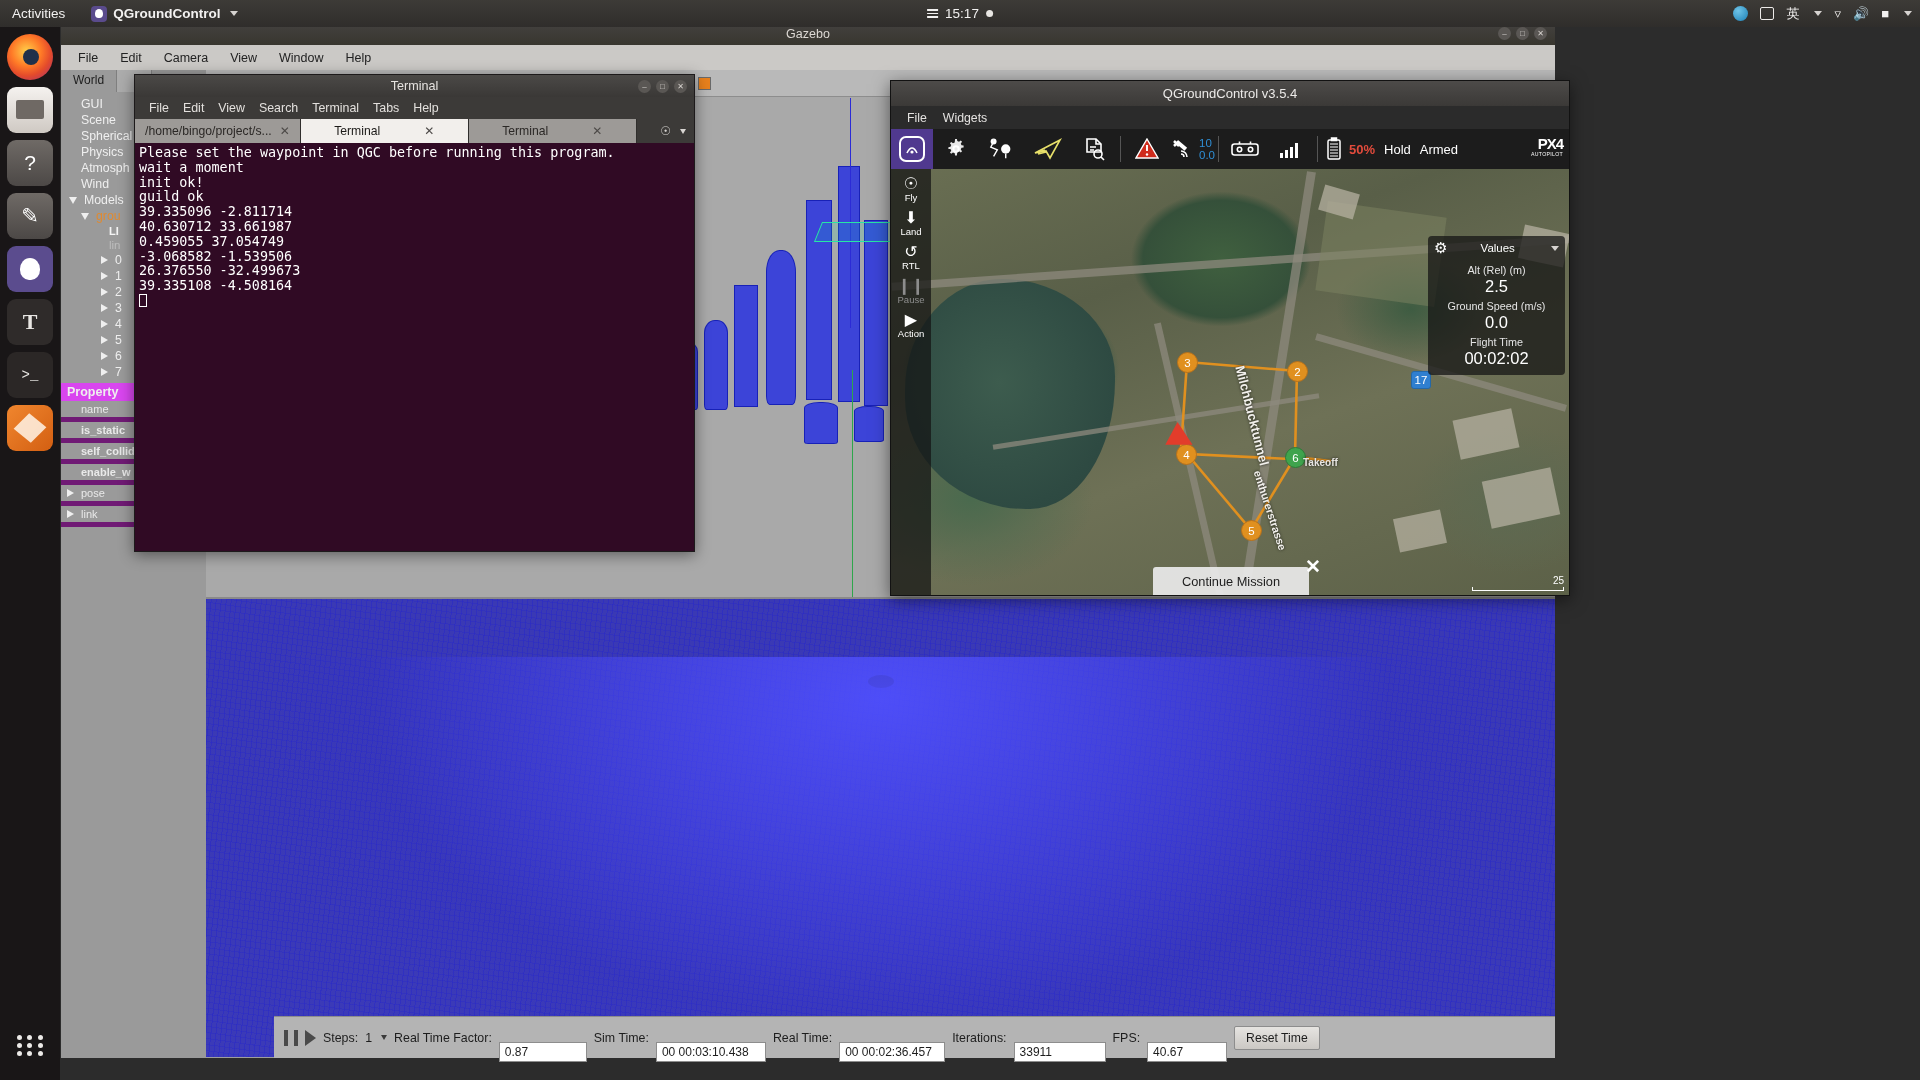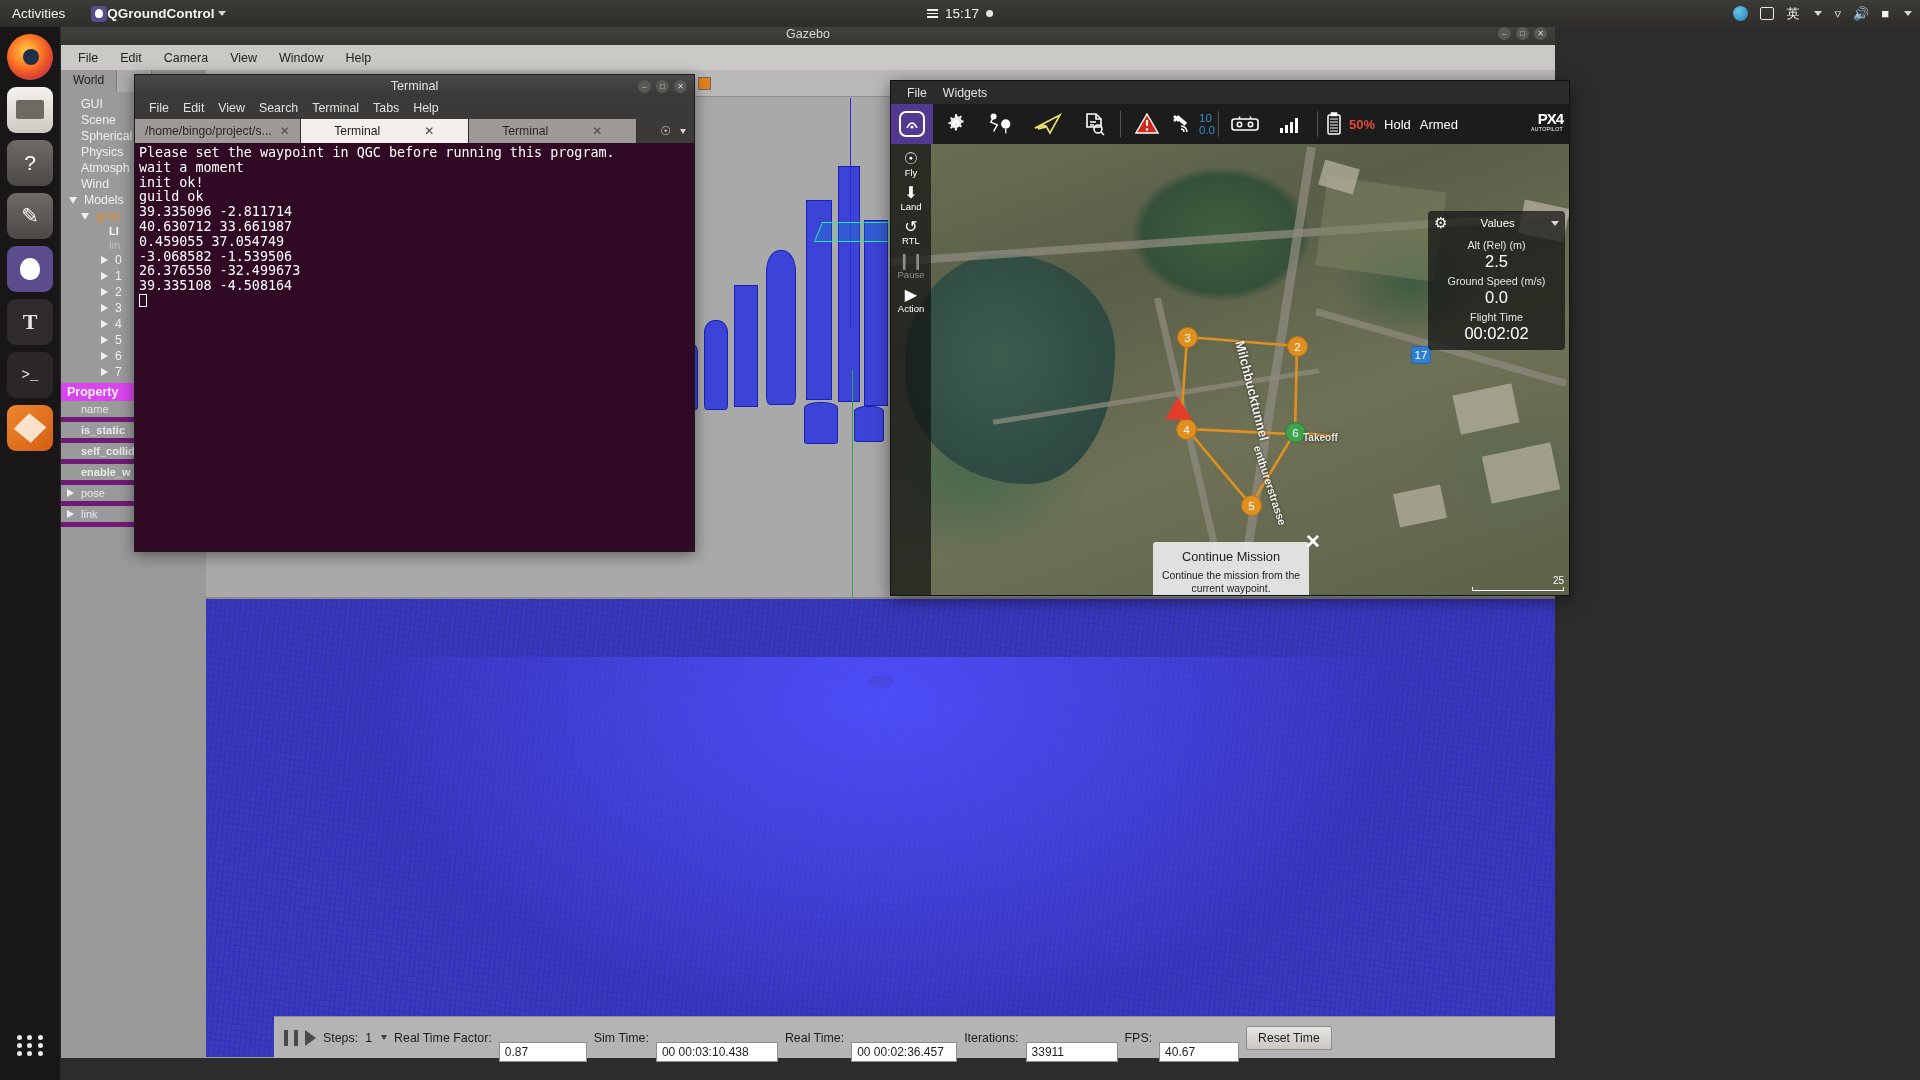--- a/index.html
+++ b/index.html
@@ -18,7 +18,7 @@
     z-index:60;
   }
   #ubuntu-topbar .activities{ margin-left:12px; }
-  #ubuntu-topbar .appname{ margin-left:26px; display:flex; align-items:center; font-weight:bold;}
+  #ubuntu-topbar .appname{ margin-left:26px; display:flex; align-items:center; gap:6px; font-weight:bold;}
   .qgc-logo{
     width:16px;height:16px;border-radius:4px;
     background:#5a4b8c; position:relative; display:inline-block;

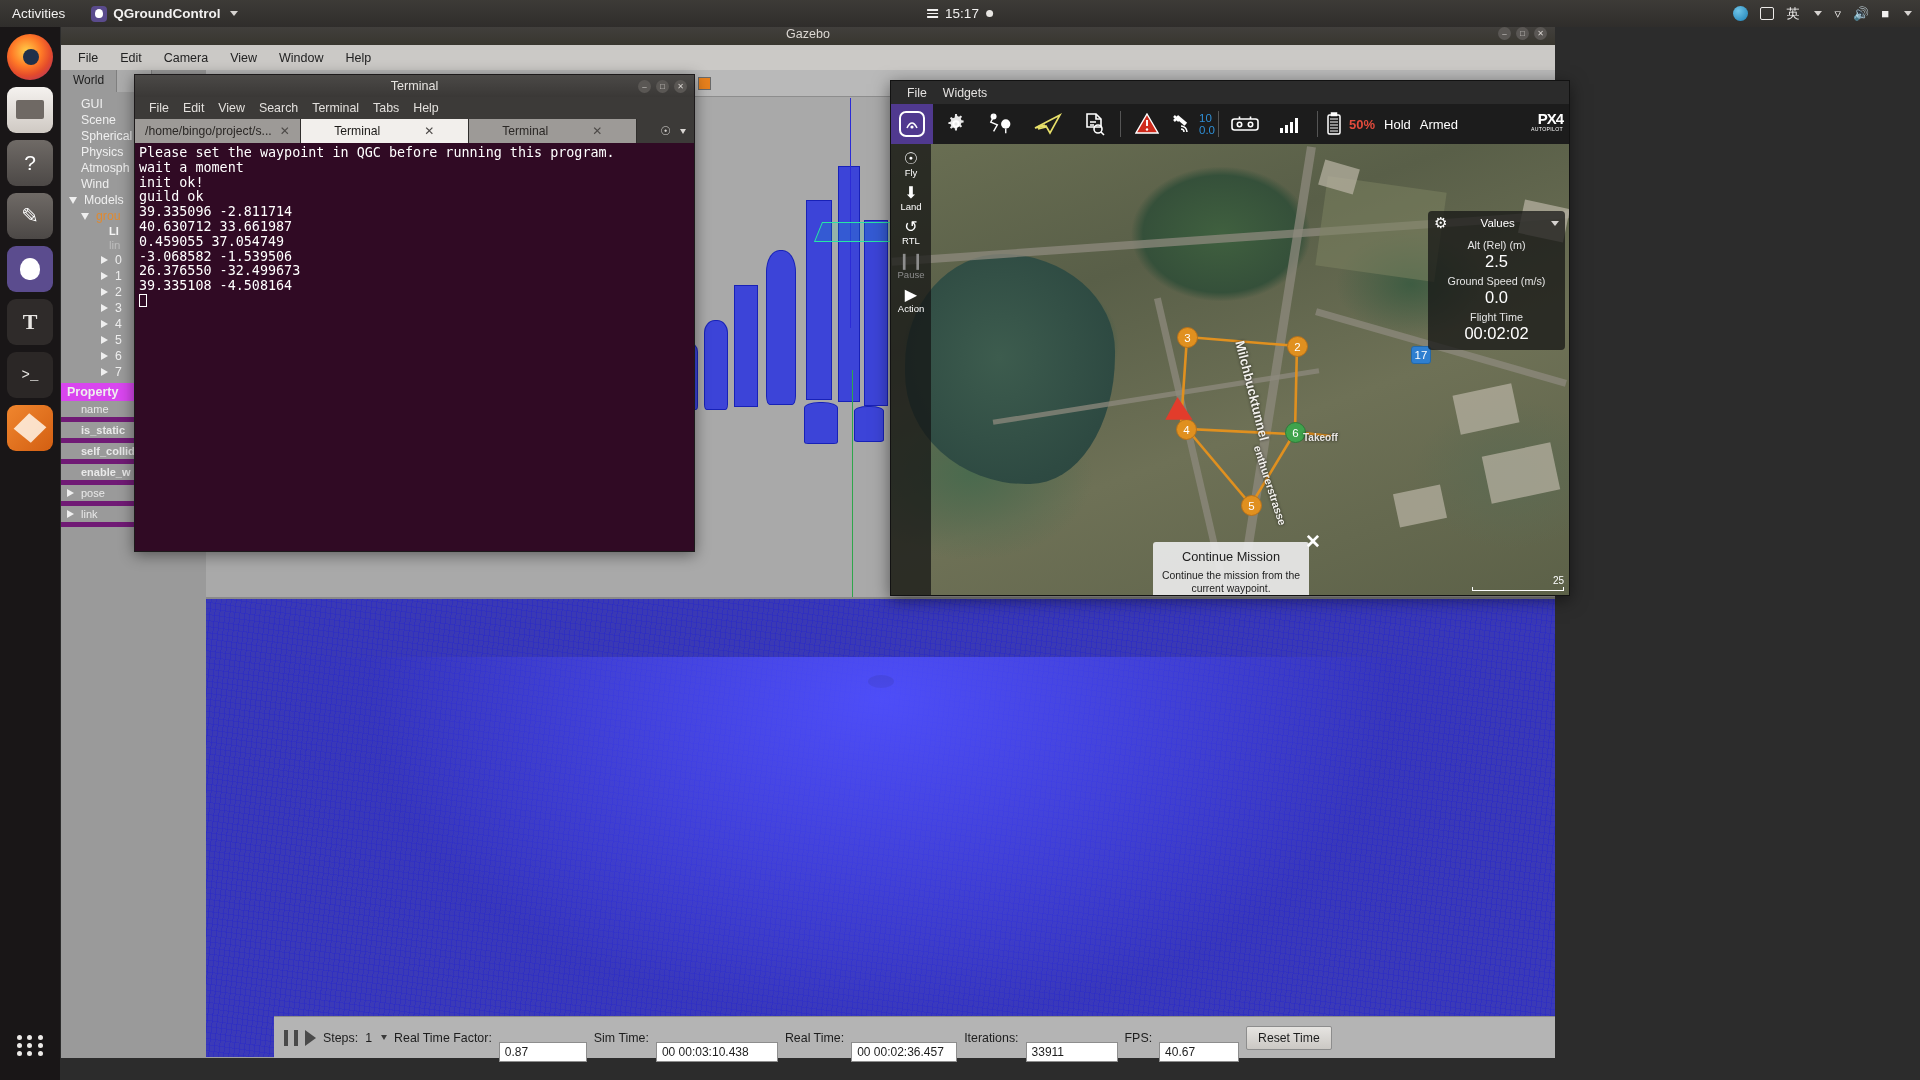--- a/index.html
+++ b/index.html
@@ -599,6 +599,9 @@
 </div>
 
 <div id="qgc">
+  <div id="qgc-title">
+    <span>QGroundControl v3.5.4</span>
+  </div>
   <div id="qgc-menu">
     <span>File</span>
     <span>Widgets</span>

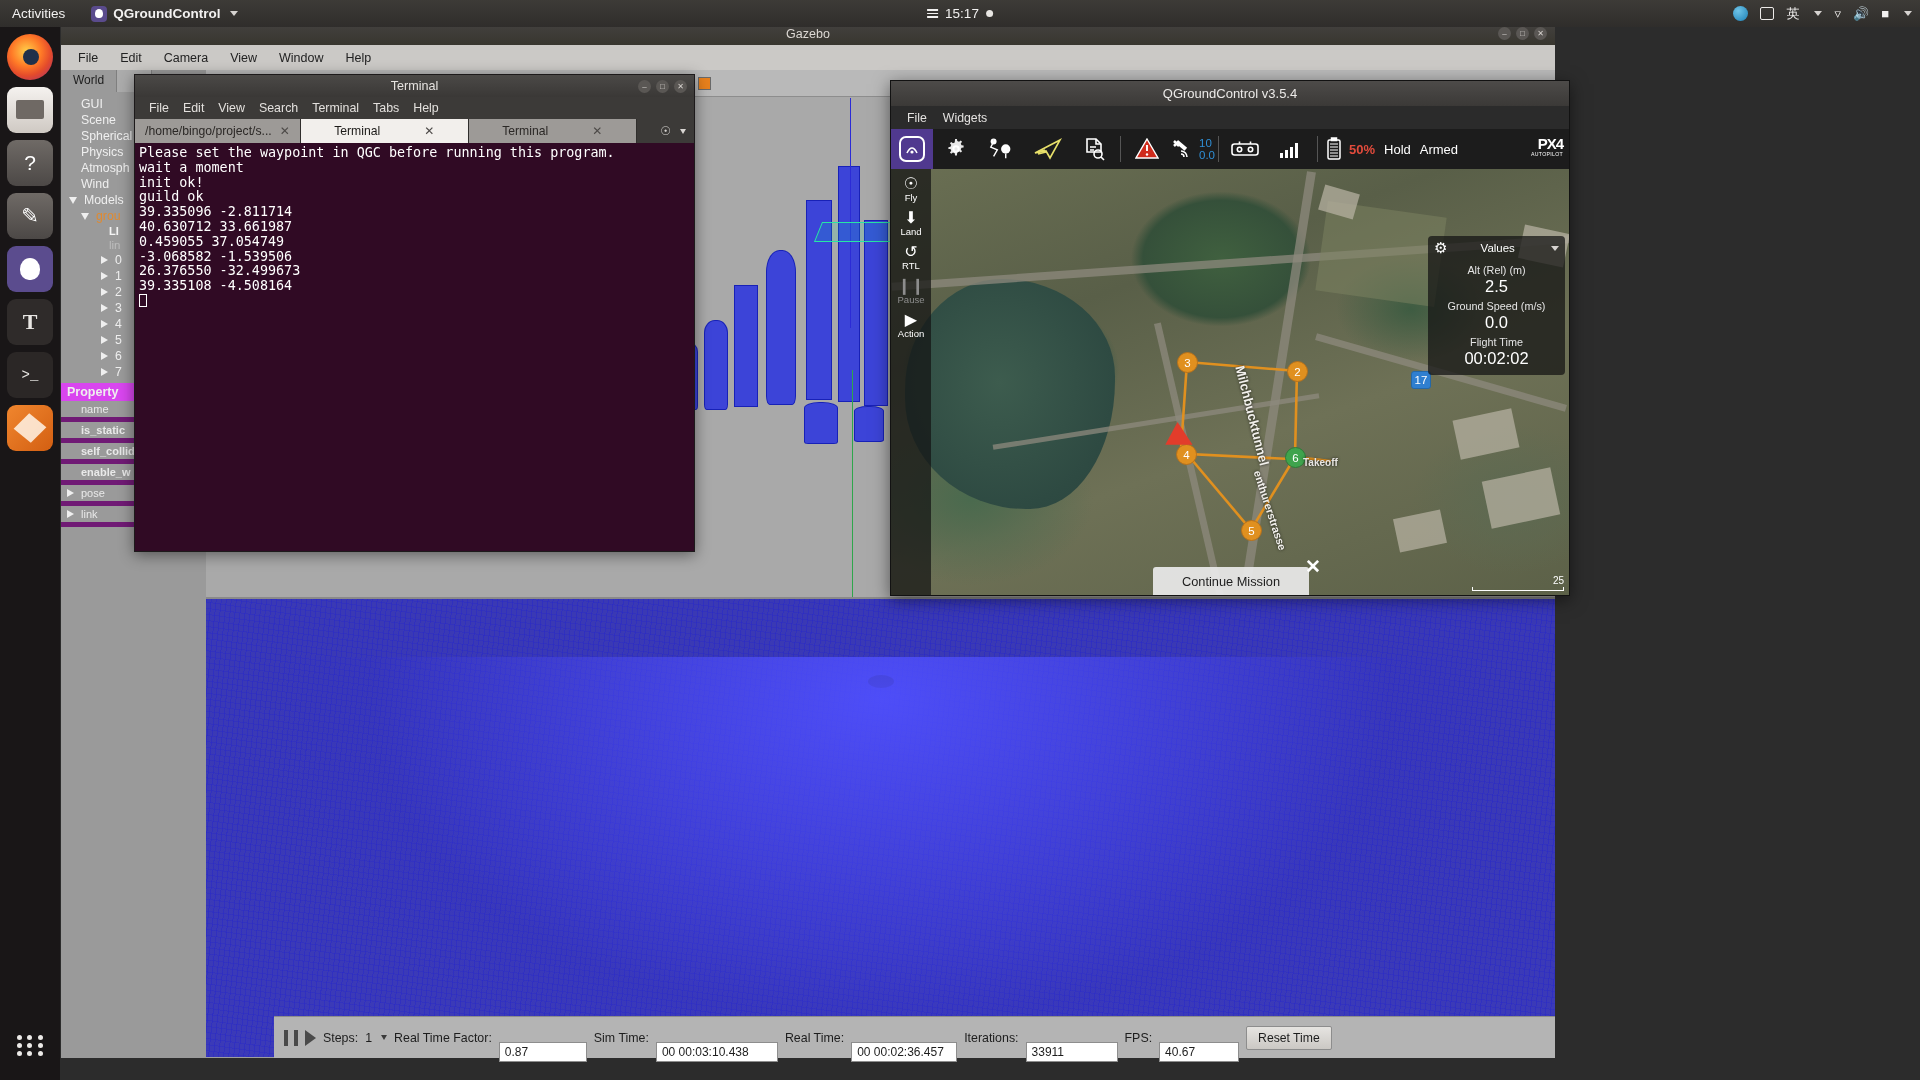--- a/index.html
+++ b/index.html
@@ -538,7 +538,7 @@
     <span>Real Time Factor:</span>
     <span class="stat-field" style="width:88px">0.87</span>
     <span>Sim Time:</span>
-    <span class="stat-field" style="width:122px">00 00:03:10.438</span>
+    <span class="stat-field" style="width:110px">00 00:03:10.438</span>
     <span>Real Time:</span>
     <span class="stat-field" style="width:106px">00 00:02:36.457</span>
     <span>Iterations:</span>

